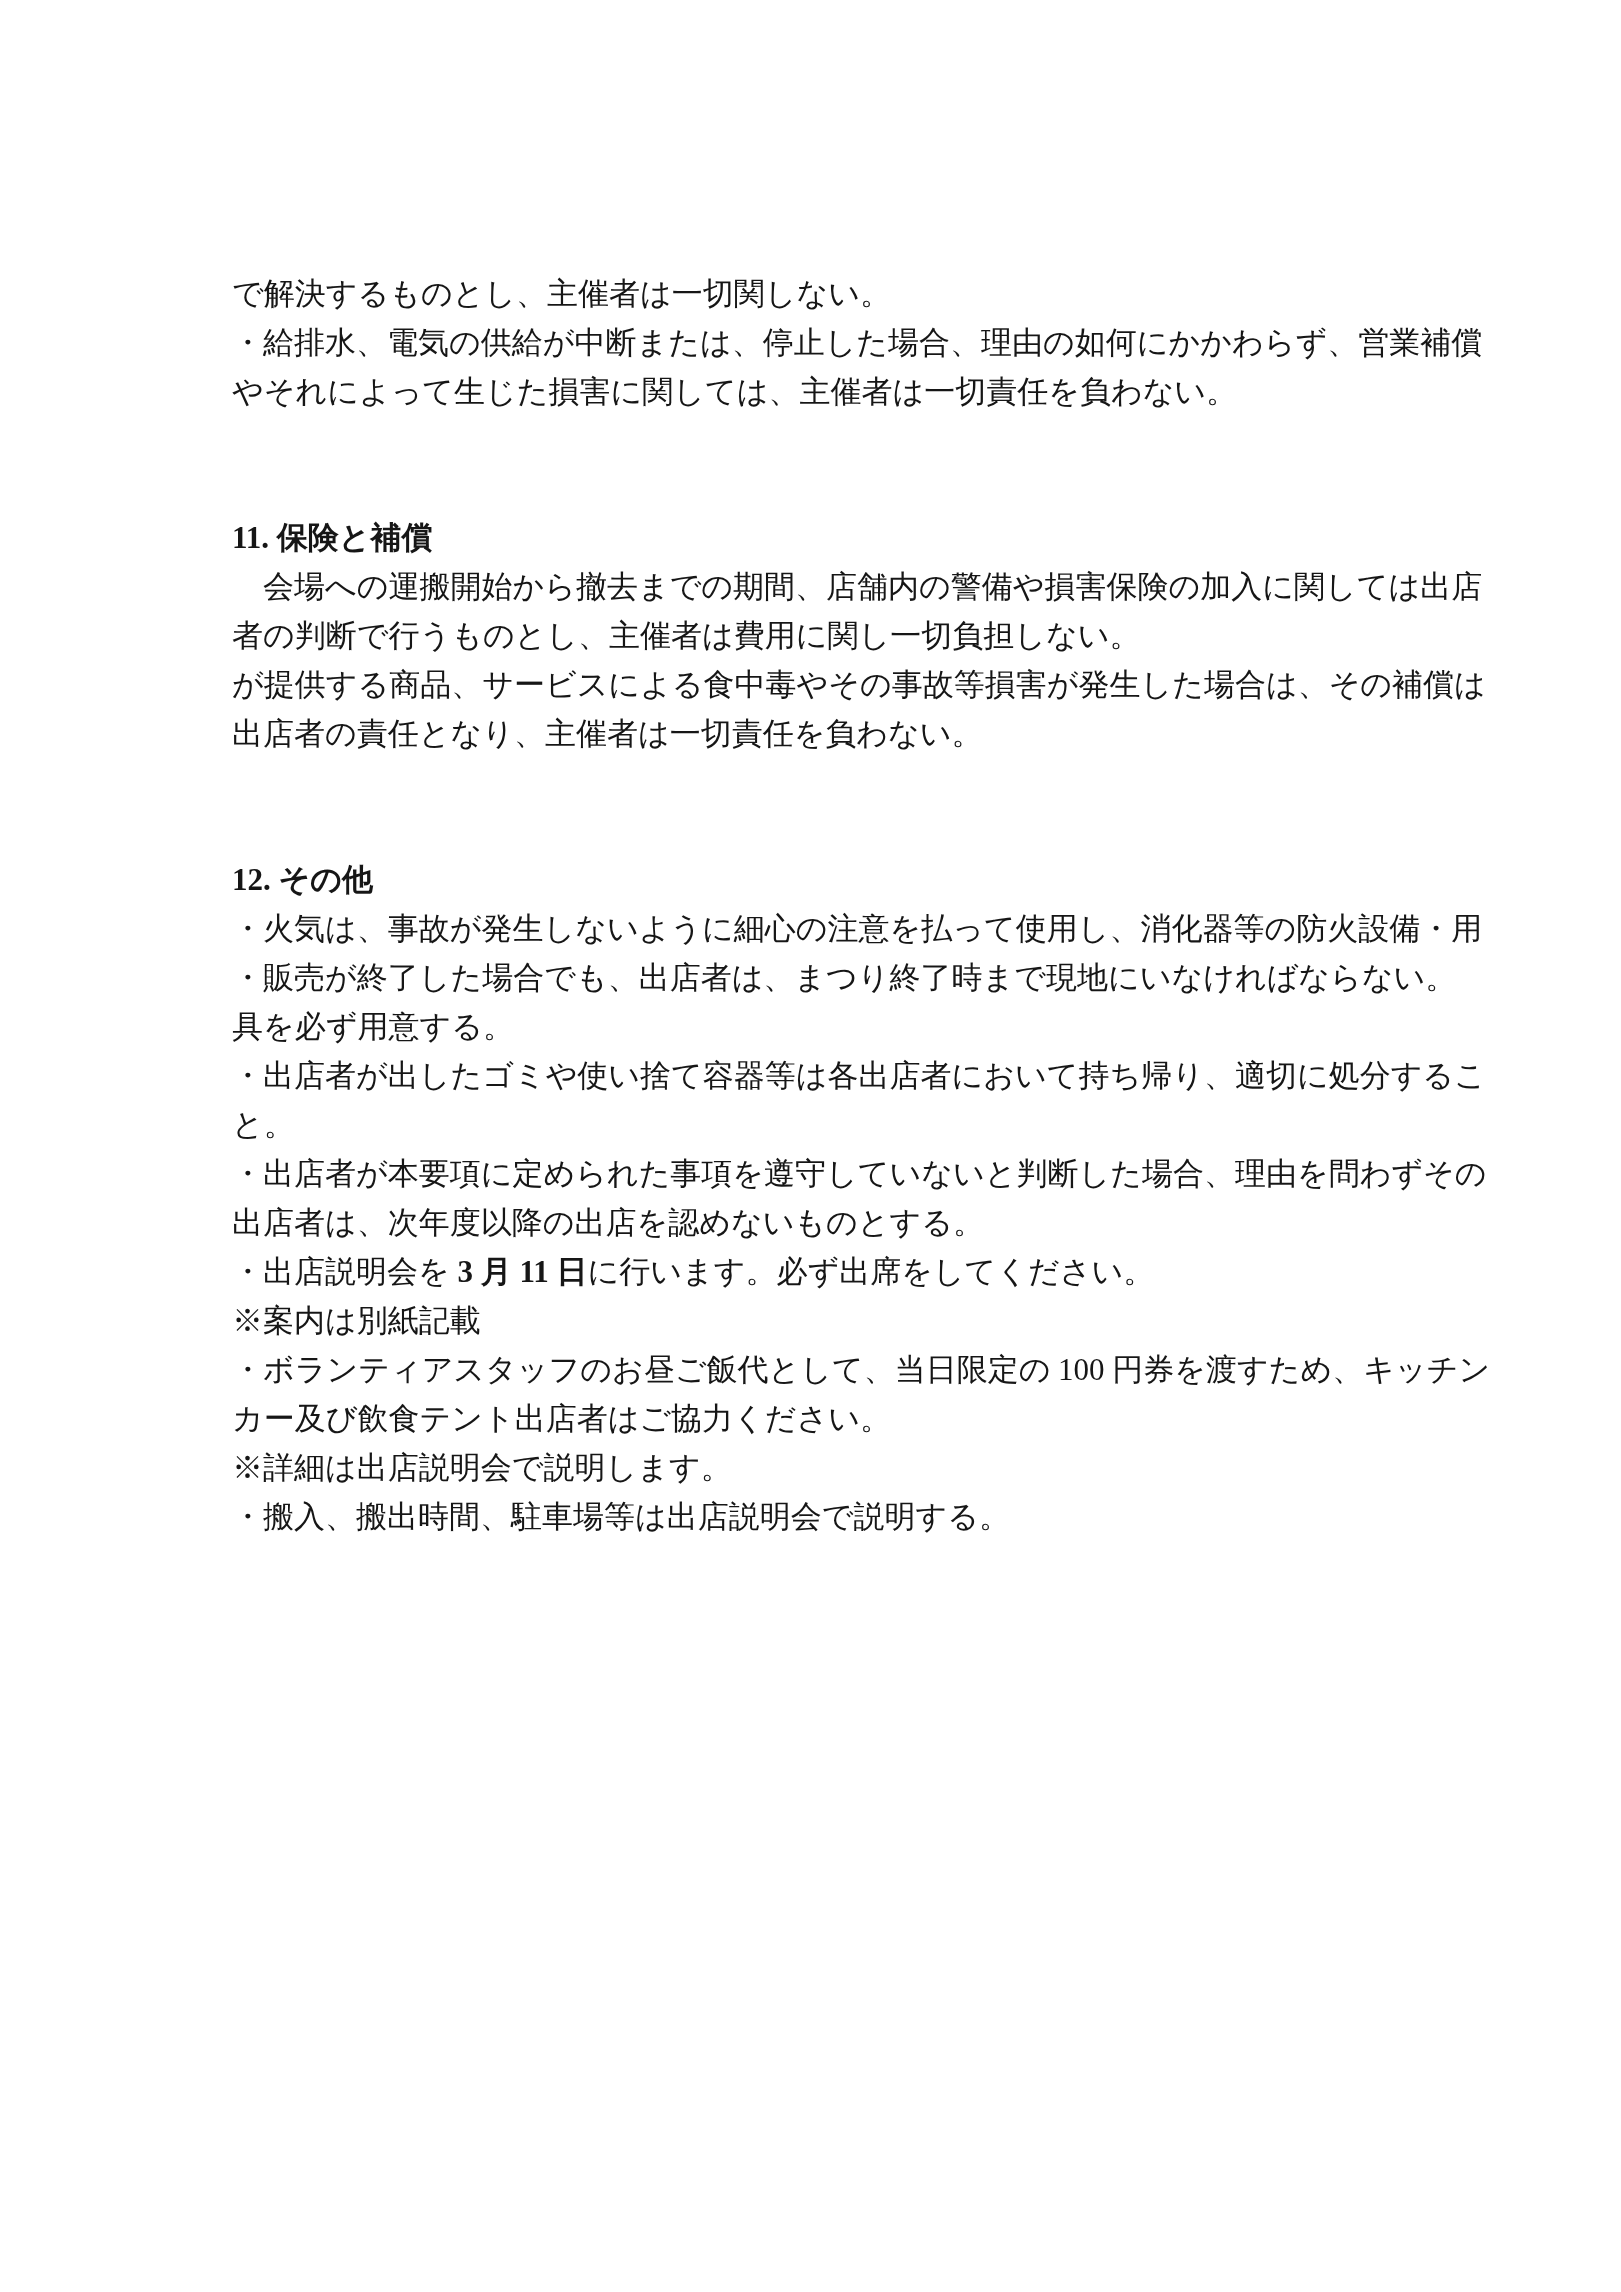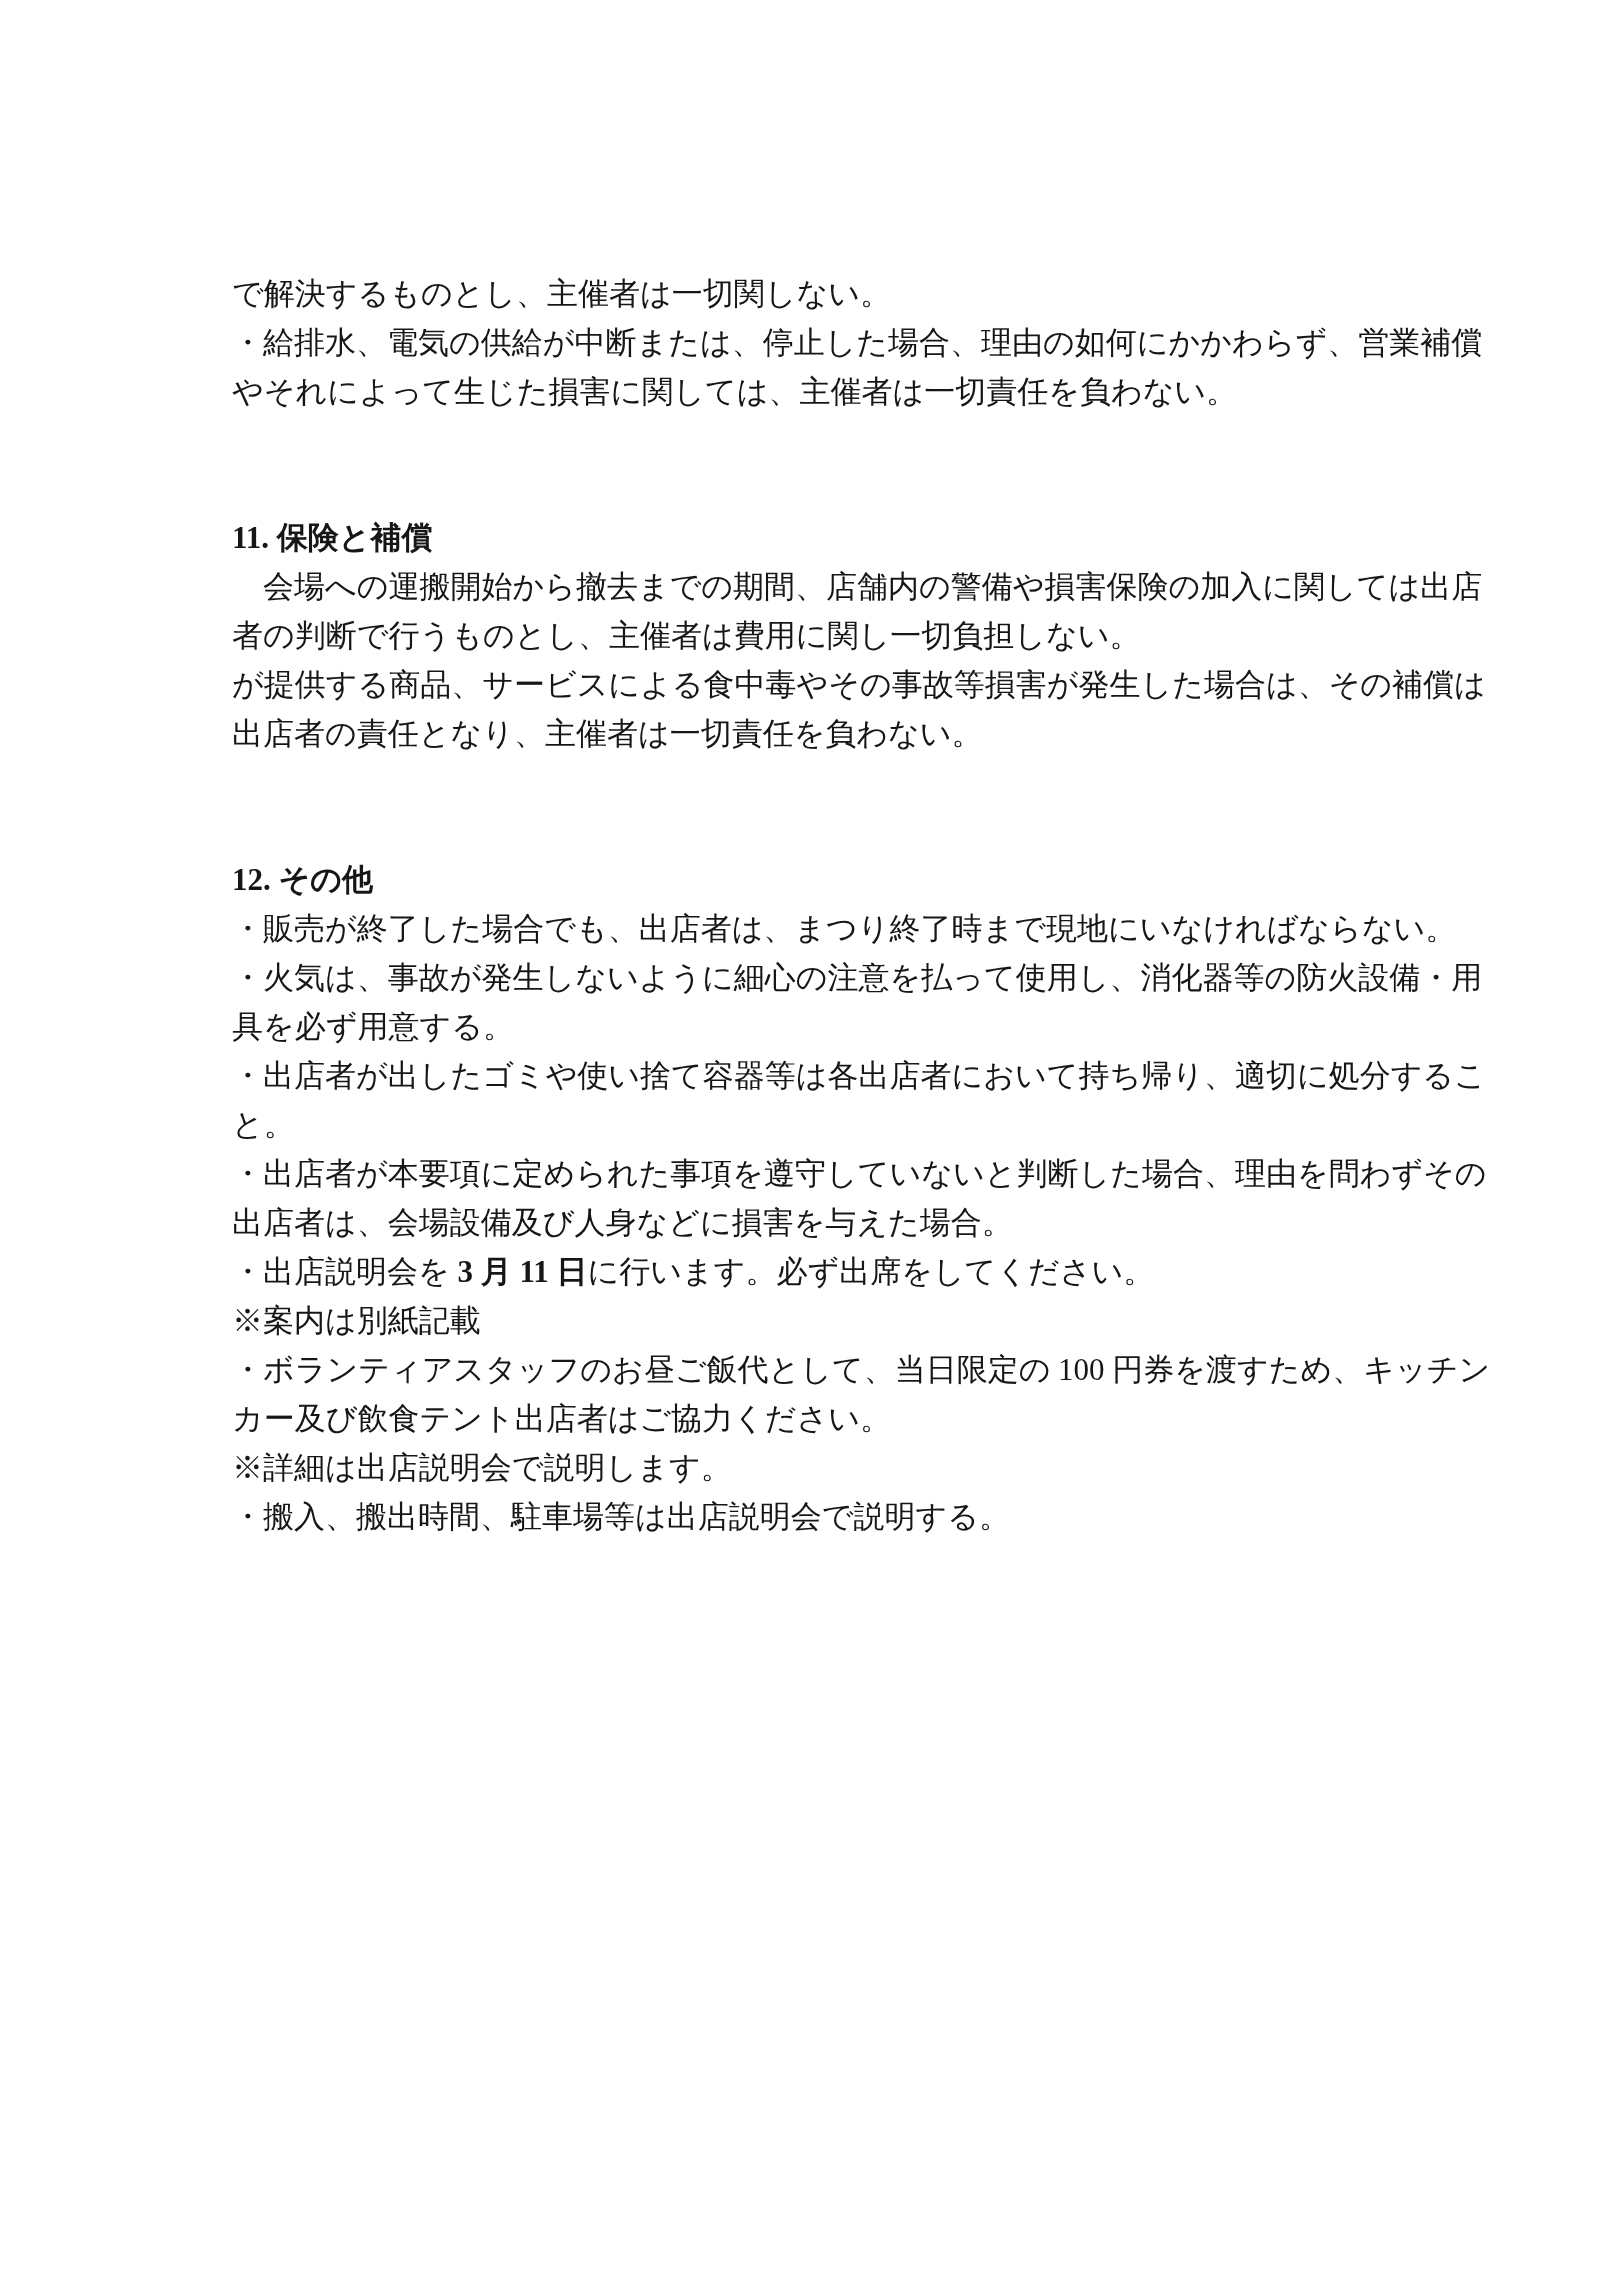--- a/index.html
+++ b/index.html
@@ -65,8 +65,8 @@
     <div class="blank-line"></div>
 
     <div class="line heading">12. その他</div>
+    <div class="line">・火気は、事故が発生しないように細心の注意を払って使用し、消化器等の防火設備・用</div>
     <div class="line">・販売が終了した場合でも、出店者は、まつり終了時まで現地にいなければならない。</div>
-    <div class="line">・火気は、事故が発生しないように細心の注意を払って使用し、消化器等の防火設備・用</div>
     <div class="line">具を必ず用意する。</div>
     <div class="line">・出店者が出したゴミや使い捨て容器等は各出店者において持ち帰り、適切に処分するこ</div>
     <div class="line">と。</div>

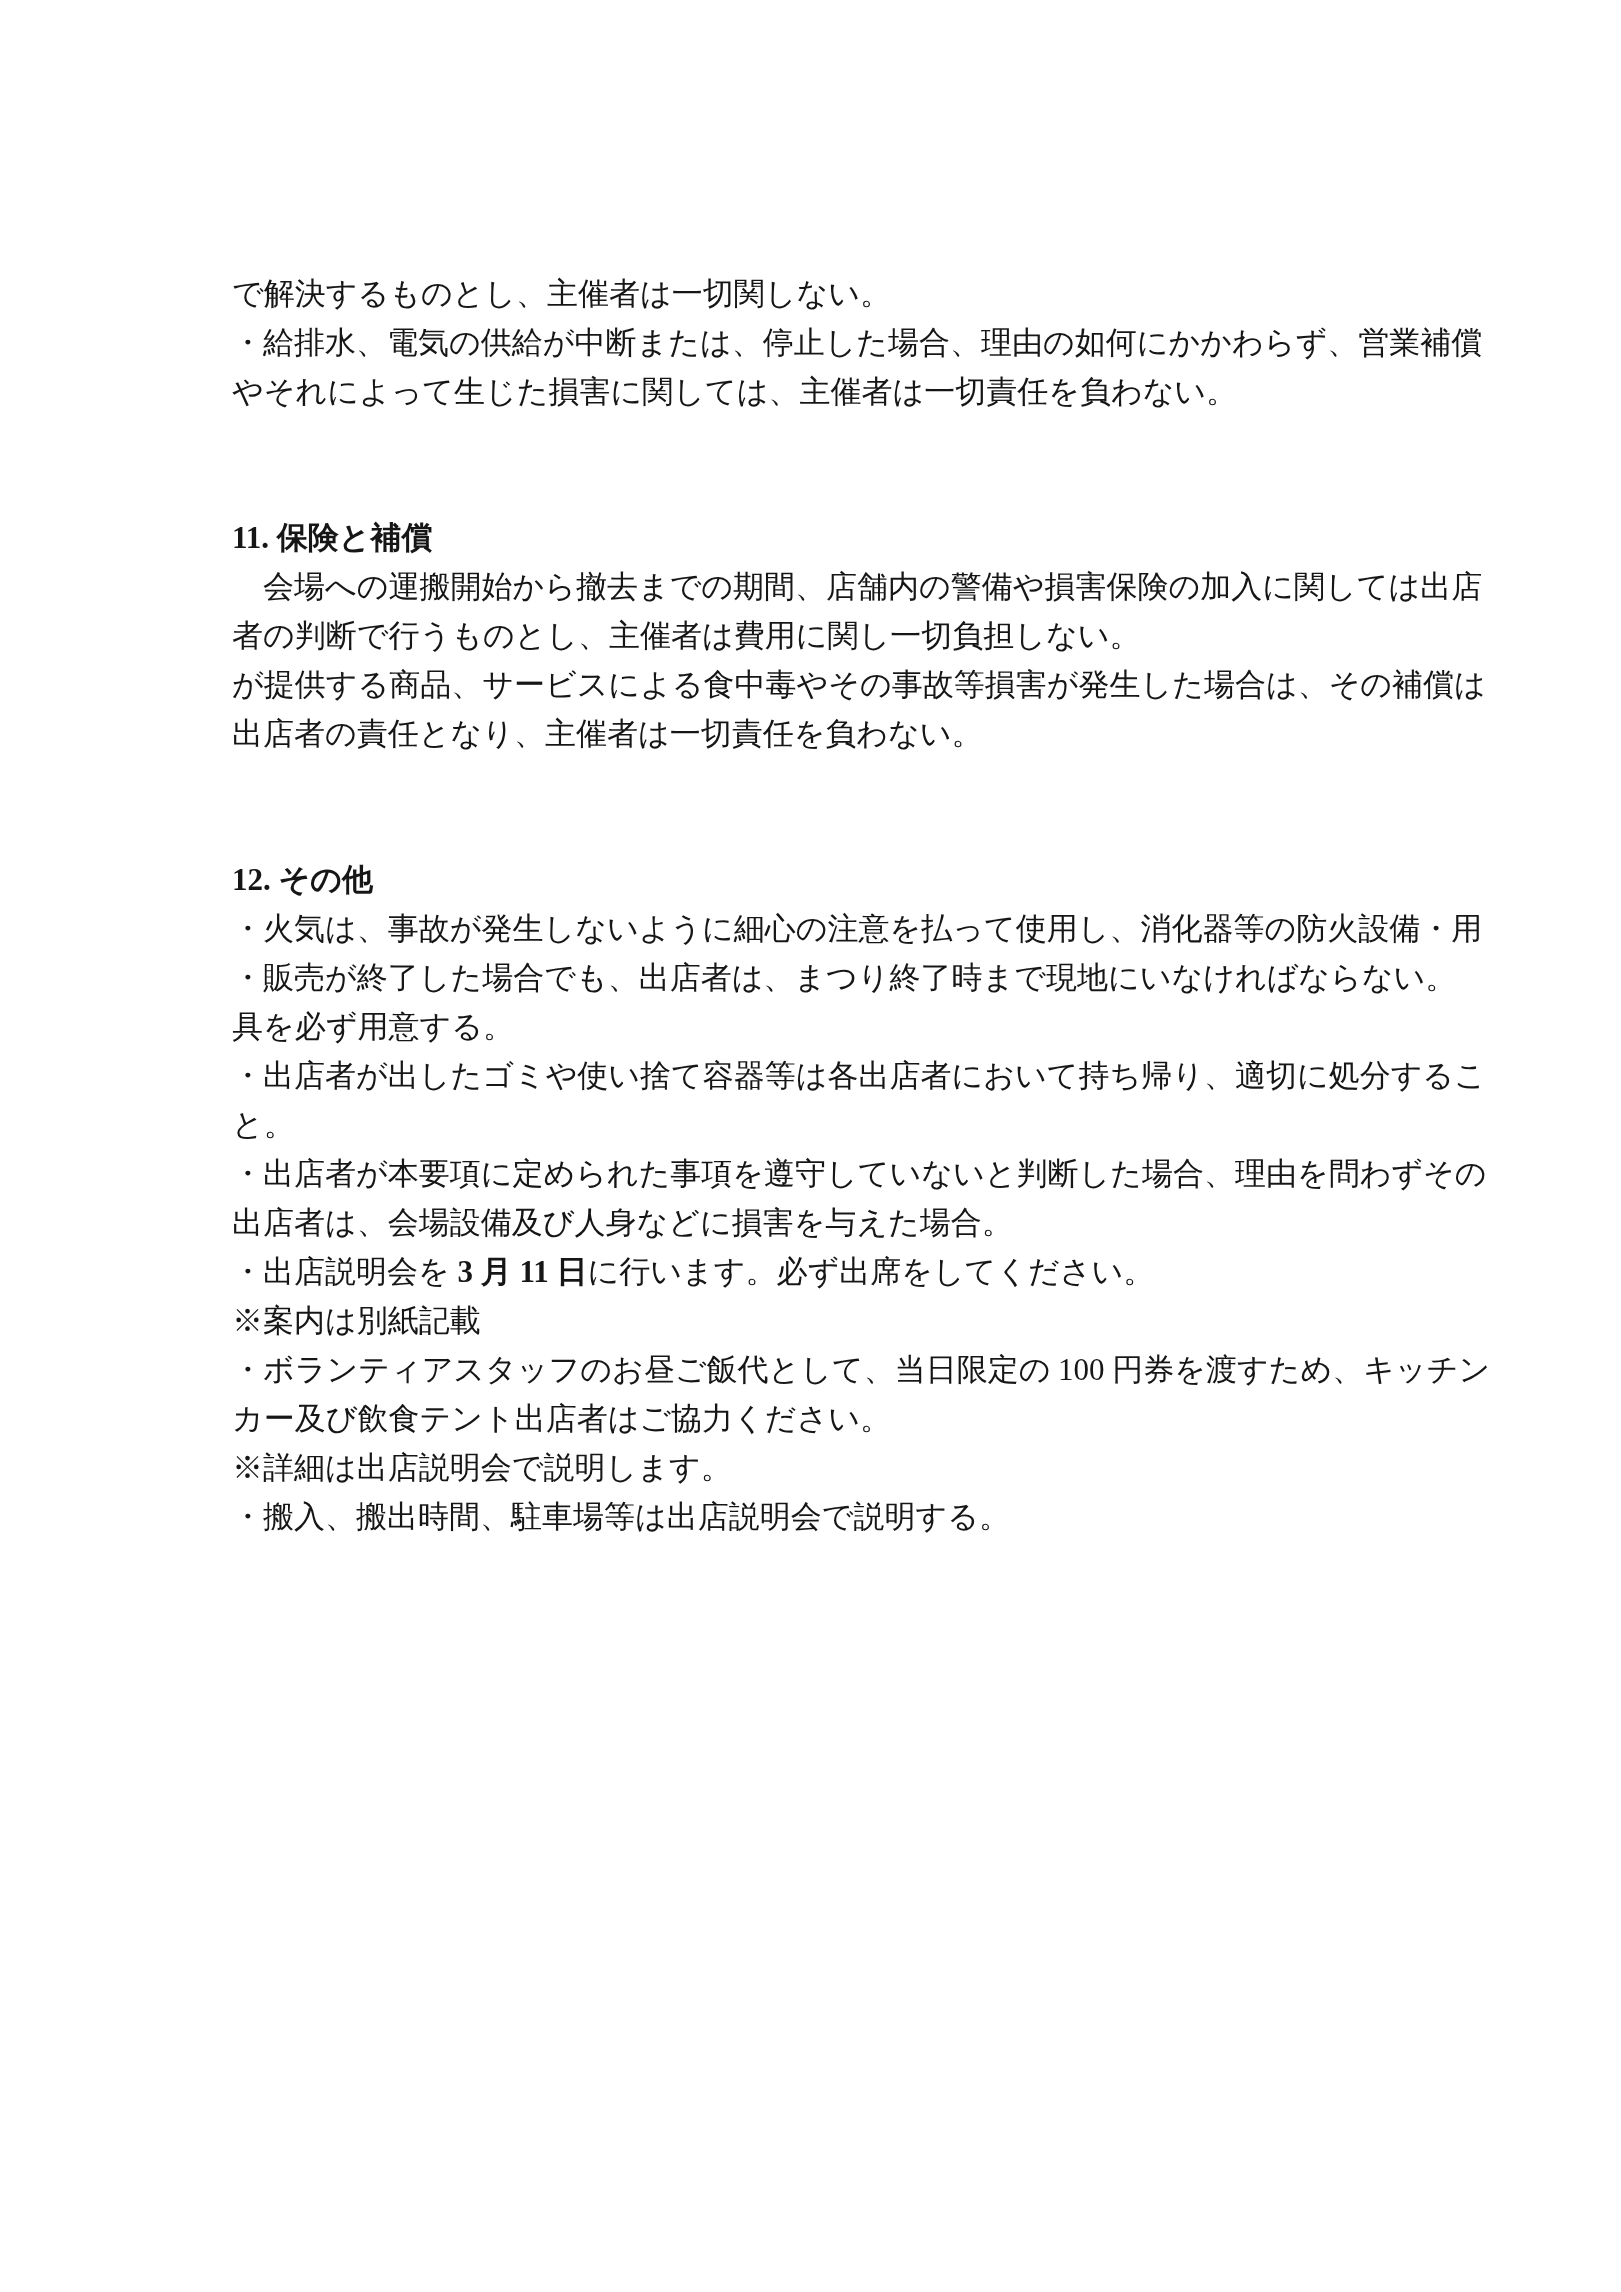--- a/index.html
+++ b/index.html
@@ -71,7 +71,7 @@
     <div class="line">・出店者が出したゴミや使い捨て容器等は各出店者において持ち帰り、適切に処分するこ</div>
     <div class="line">と。</div>
     <div class="line">・出店者が本要項に定められた事項を遵守していないと判断した場合、理由を問わずその</div>
-    <div class="line">出店者は、会場設備及び人身などに損害を与えた場合。</div>
+    <div class="line">出店者は、次年度以降の出店を認めないものとする。</div>
 
     <div class="line"><span>・出店説明会を</span><span class="bold-seg"> 3 月 11 日</span><span>に行います。必ず出席をしてください。</span></div>
 

